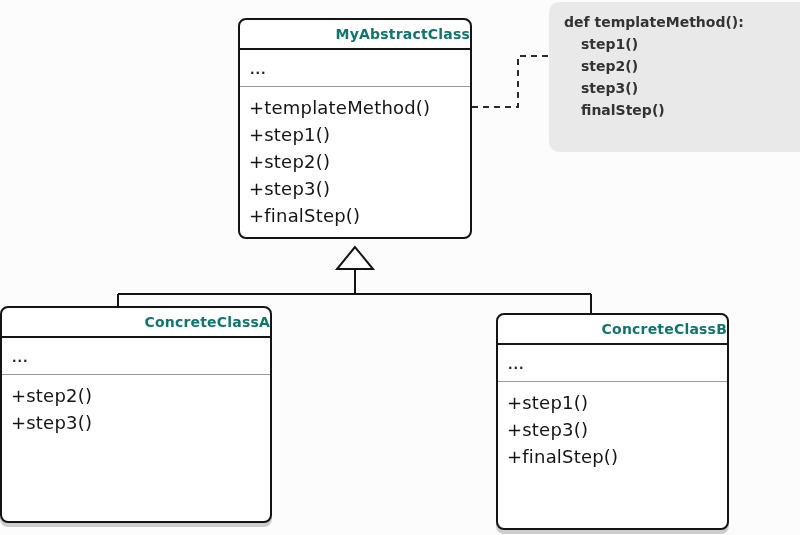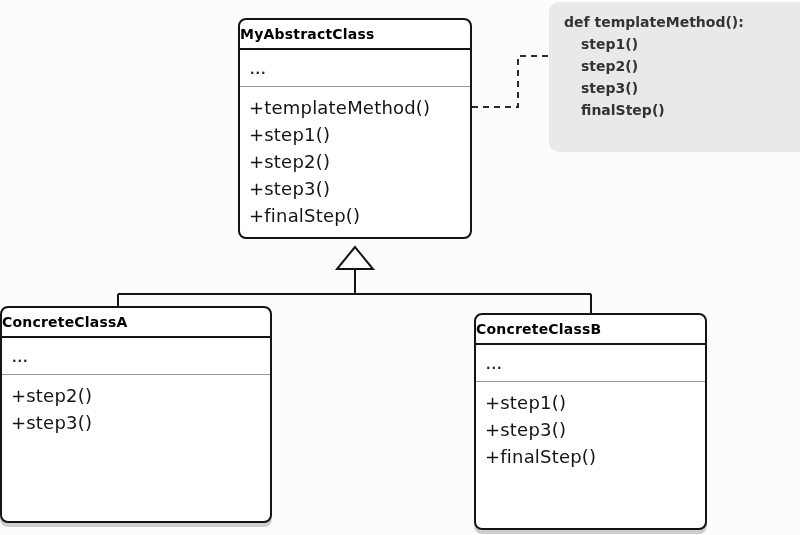--- a/index.html
+++ b/index.html
@@ -39,12 +39,12 @@
   .cls-title {
     height: 28px;
     line-height: 28px;
-    text-align: left;
+    text-align: right;
     font-size: 14px;
     font-weight: bold;
     letter-spacing: 0.2px;
     border-bottom: 2px solid #141414;
-    color: #000000;
+    color: #0f766e;
   }
   .cls-attrs {
     box-sizing: border-box;

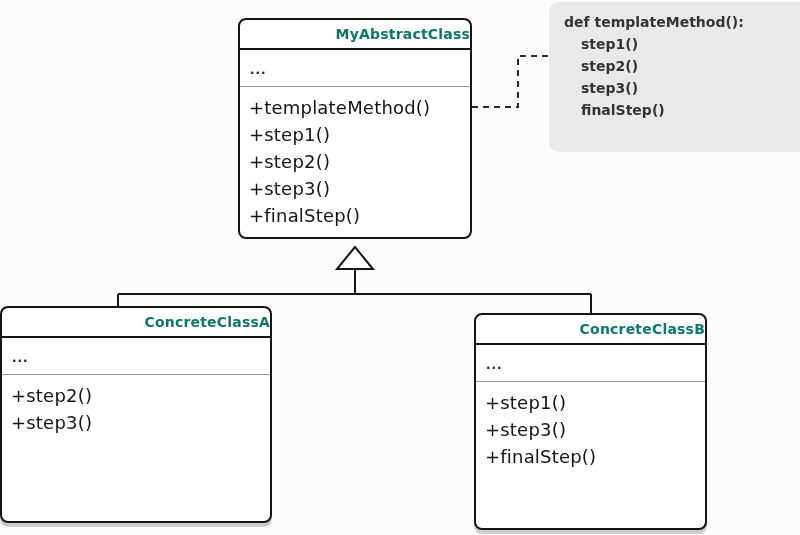--- a/index.html
+++ b/index.html
@@ -123,7 +123,7 @@
     </div>
   </div>
 
-  <div class="uml-class shadowed" style="left:474px; top:313px; width:233px; height:217px;">
+  <div class="uml-class shadowed" style="left:496px; top:313px; width:233px; height:217px;">
     <div class="cls-title">ConcreteClassB</div>
     <div class="cls-attrs">...</div>
     <div class="cls-methods">

